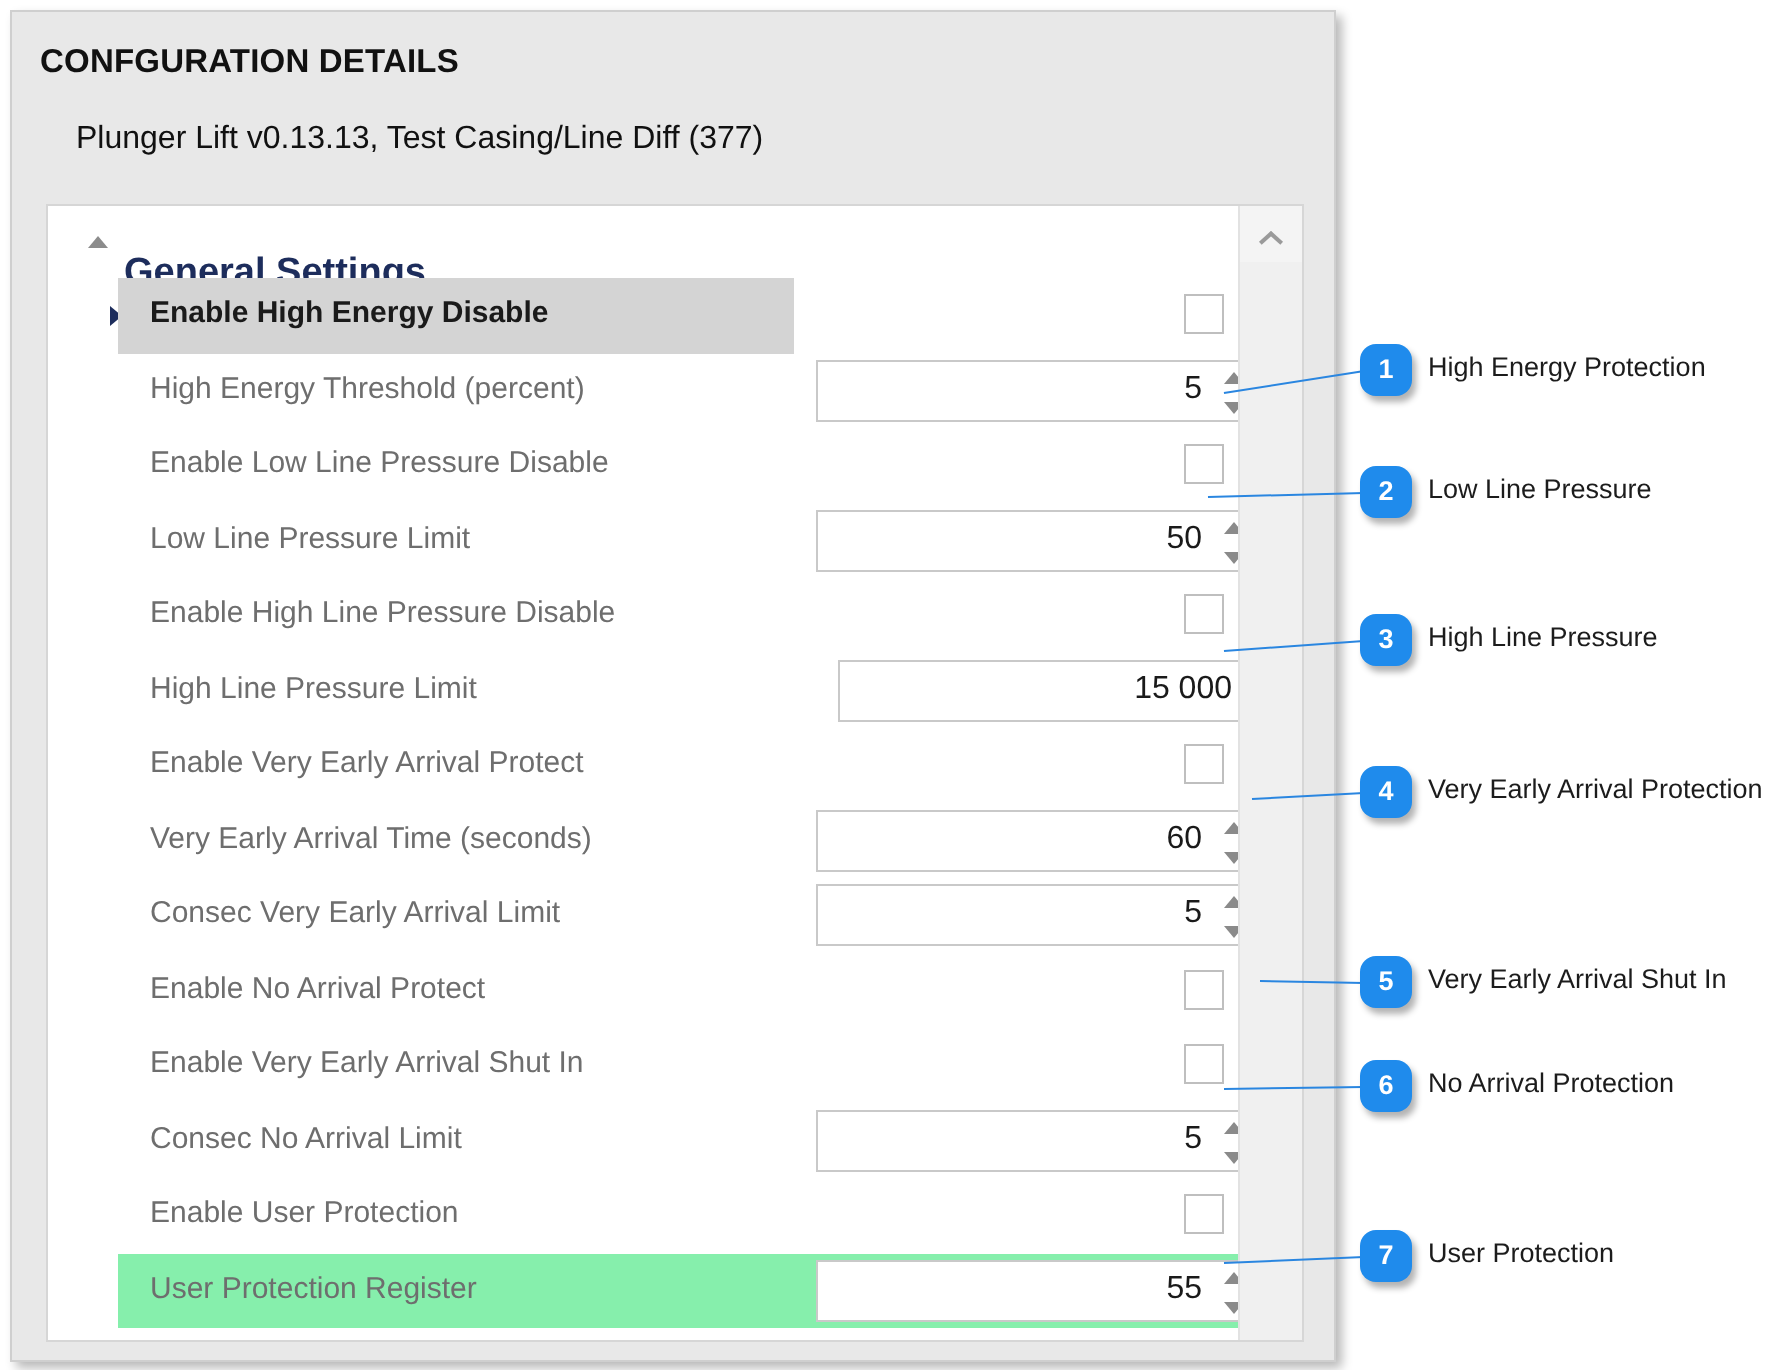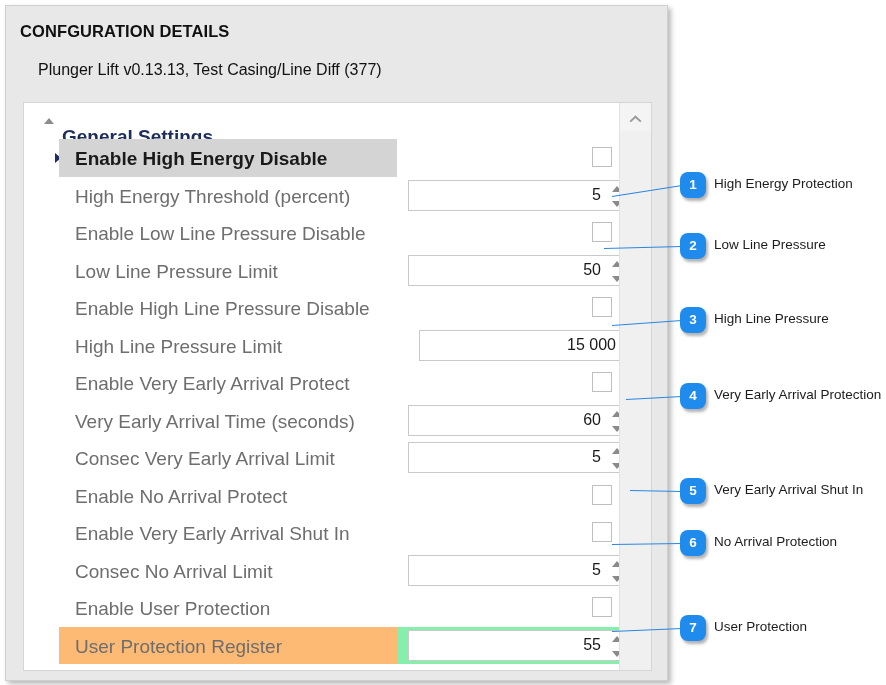--- a/index.html
+++ b/index.html
@@ -125,7 +125,7 @@
     position: absolute;
     left: 16px;
     top: 9px;
-    font-size: 19px;
+    font-size: 15px;
     color: #6e6e6e;
     white-space: nowrap;
   }

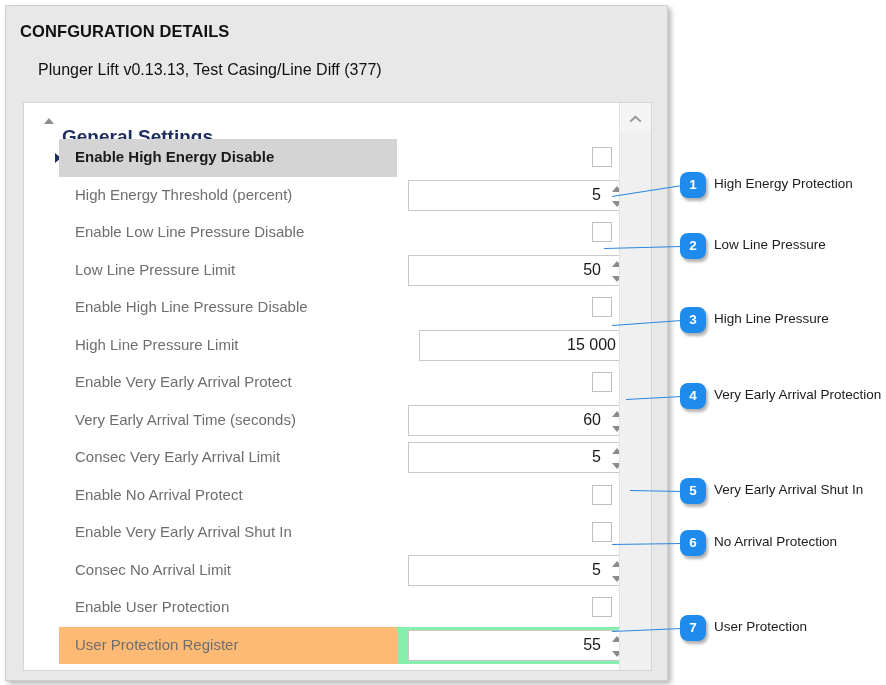--- a/index.html
+++ b/index.html
@@ -102,7 +102,7 @@
     width: 100%;
   }
   .row.selected .row-label-cell { background: #d4d4d4; }
-  .row.hovered  .row-label-cell { background: #fdba74; }
+  .row.hovered  .row-label-cell { background: #86efac; }
   .row.hovered  .row-value-cell { background: #86efac; }
 
   .row-expander {

